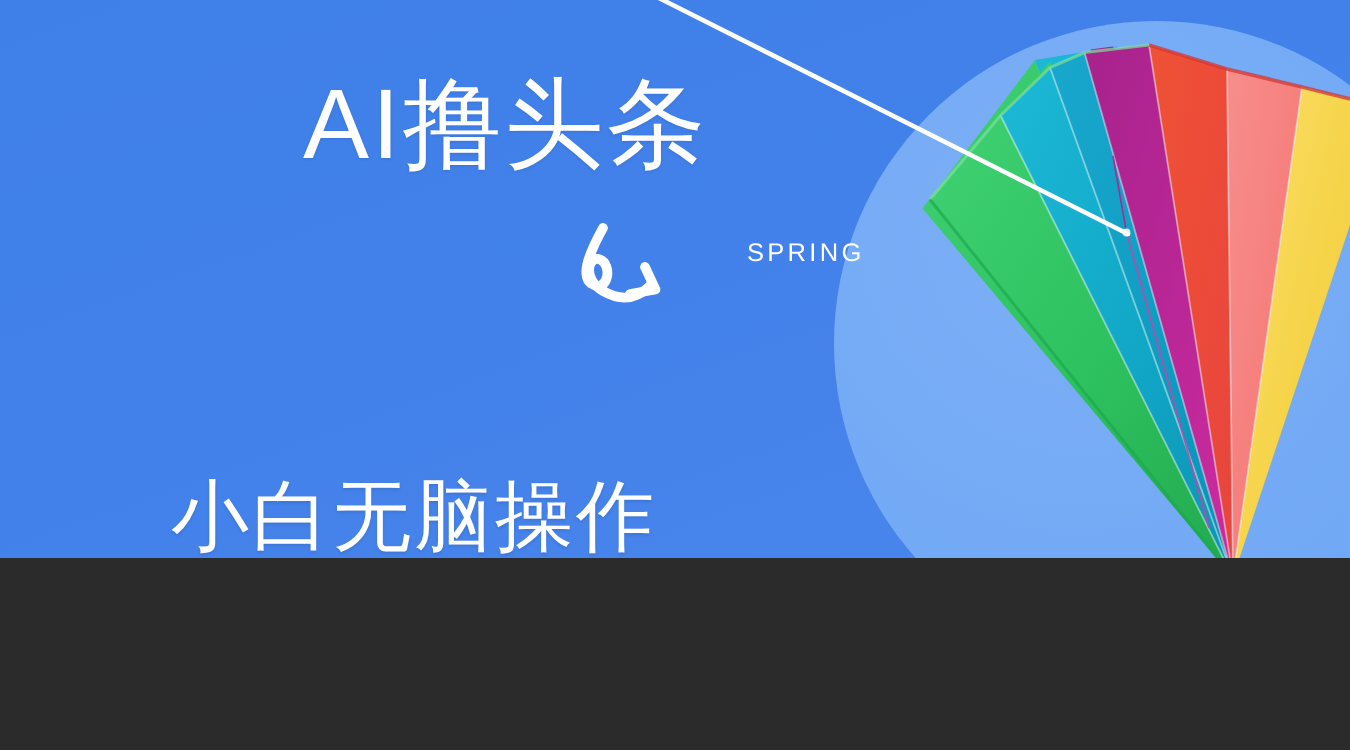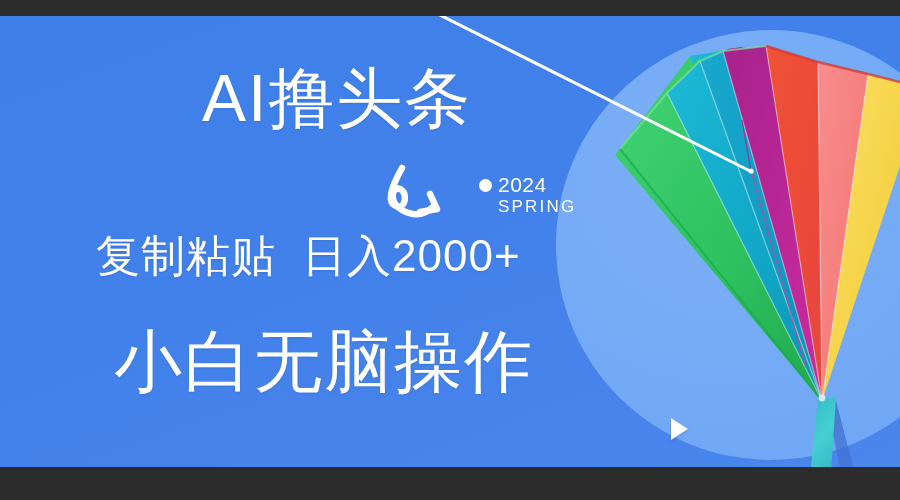--- a/index.html
+++ b/index.html
@@ -13,12 +13,11 @@
   #banner {
     position: relative;
     width: 900px;
-    height: 451px;
+    height: 372px;
     overflow: hidden;
     font-family: "Liberation Sans", "DejaVu Sans", sans-serif;
     background: linear-gradient(160deg, #3f7fe8 0%, #4281ea 45%, #4a86ec 100%);
     user-select: none;
-    margin-top: 16px;
   }
 
   

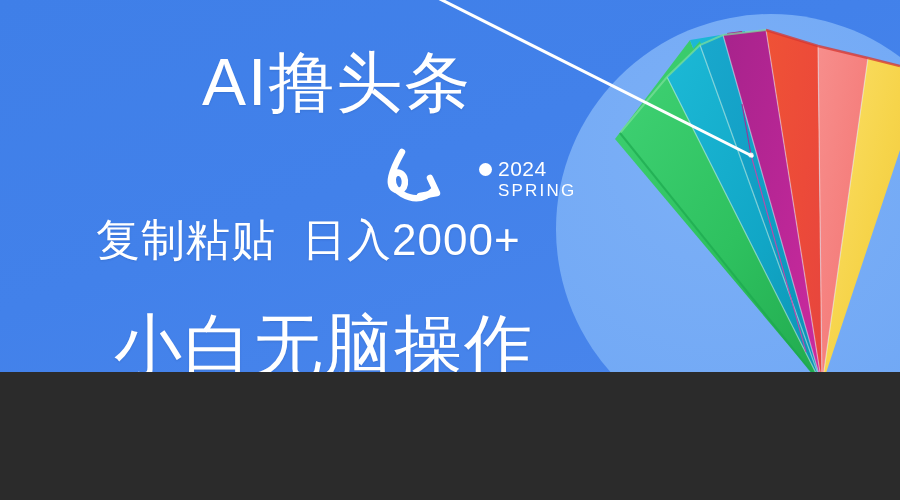--- a/index.html
+++ b/index.html
@@ -255,10 +255,6 @@
     <div id="line-3" class="headline">小白无脑操作</div>
 
     <div id="season-badge">
-      <div class="top-row">
-        <span id="badge-dot"></span>
-        <span id="badge-year">2024</span>
-      </div>
       <div id="badge-season">SPRING</div>
     </div>
 

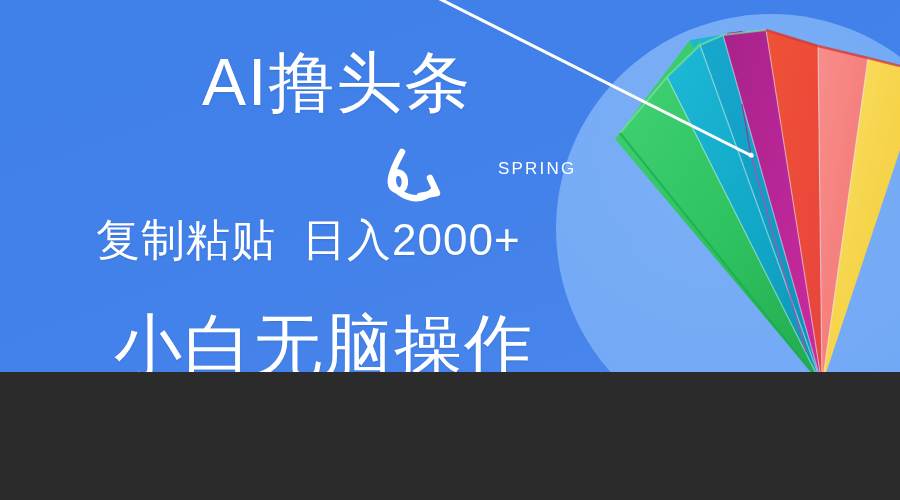--- a/index.html
+++ b/index.html
@@ -248,9 +248,6 @@
 
     <div id="line-1" class="headline">AI撸头条</div>
 
-    <div id="line-2" class="headline">
-      <span>复制粘贴</span><span class="gap"></span><span>日入2000+</span>
-    </div>
 
     <div id="line-3" class="headline">小白无脑操作</div>
 

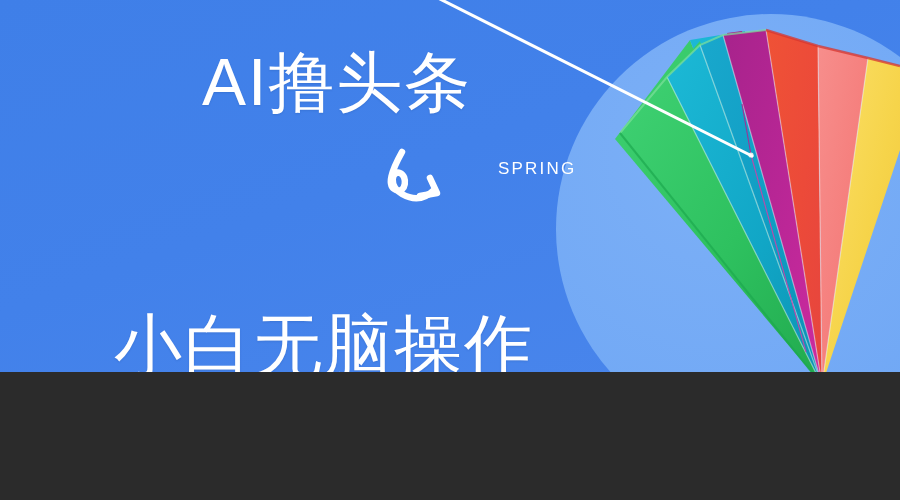--- a/index.html
+++ b/index.html
@@ -81,7 +81,7 @@
   #line-3 {
     left: 114px;
     top: 312px;
-    font-size: 68px;
+    font-size: 52px;
     line-height: 66px;
     letter-spacing: 2px;
   }

